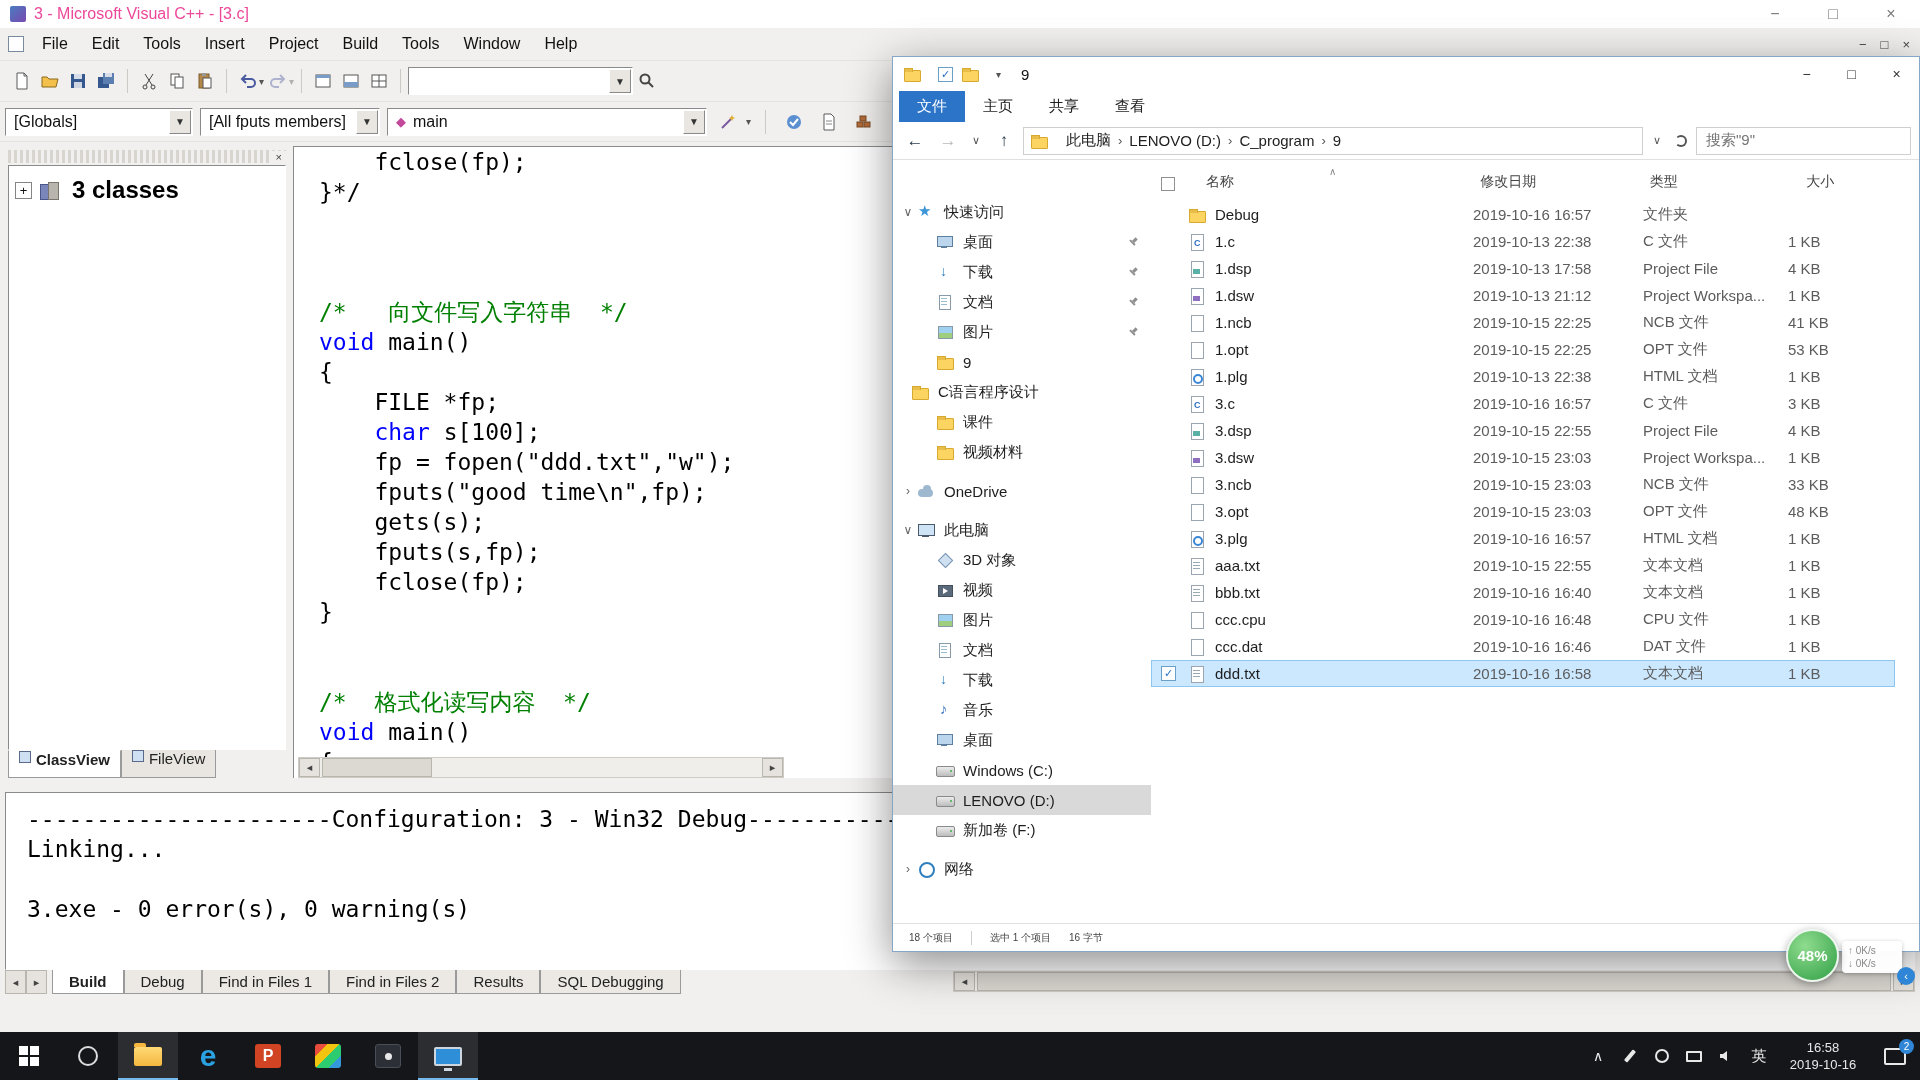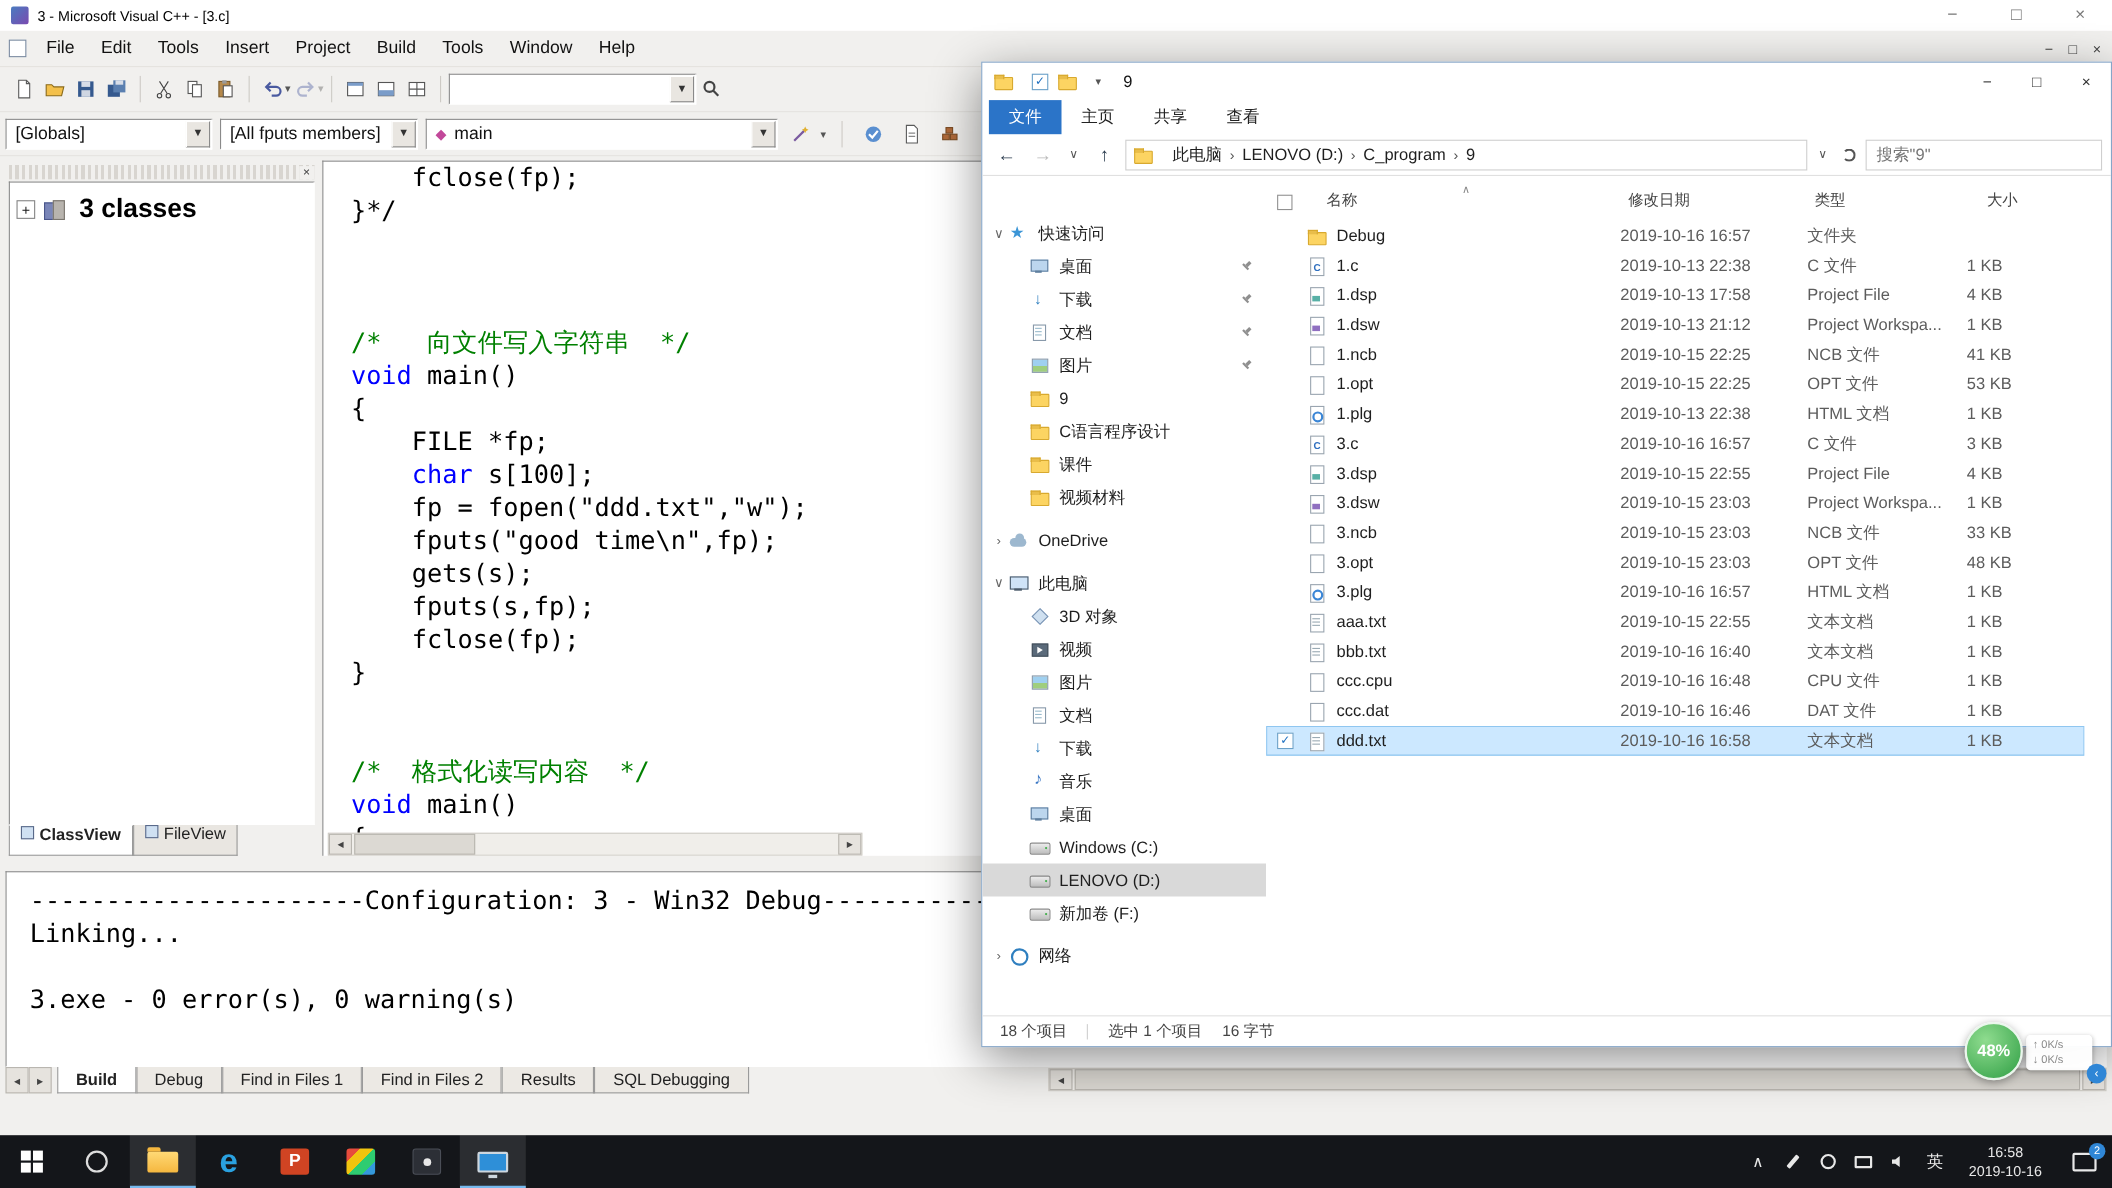--- a/index.html
+++ b/index.html
@@ -9,7 +9,7 @@
 #vc{position:absolute;inset:0 0 48px 0;background:#f1f0ee;z-index:1}
 .vc-titlebar{position:absolute;top:0;left:0;right:0;height:28px;background:#fff;display:flex;align-items:center;padding-left:10px}
 .vc-appicon{width:16px;height:16px;background:linear-gradient(135deg,#4a7cc0,#7a4ab0);border-radius:2px;margin-right:8px;flex:none}
-.vc-title{font-size:13px;color:#000000}
+.vc-title{font-size:16px;color:#ec4899}
 .caps{position:absolute;right:0;top:0;height:100%;display:flex}
 .cap{width:58px;display:flex;align-items:center;justify-content:center;color:#7a7a7a;font-size:16px}
 .vc-menubar{position:absolute;top:28px;left:0;right:0;height:33px;display:flex;align-items:center;padding-left:8px;border-bottom:1px solid #e5e3df}

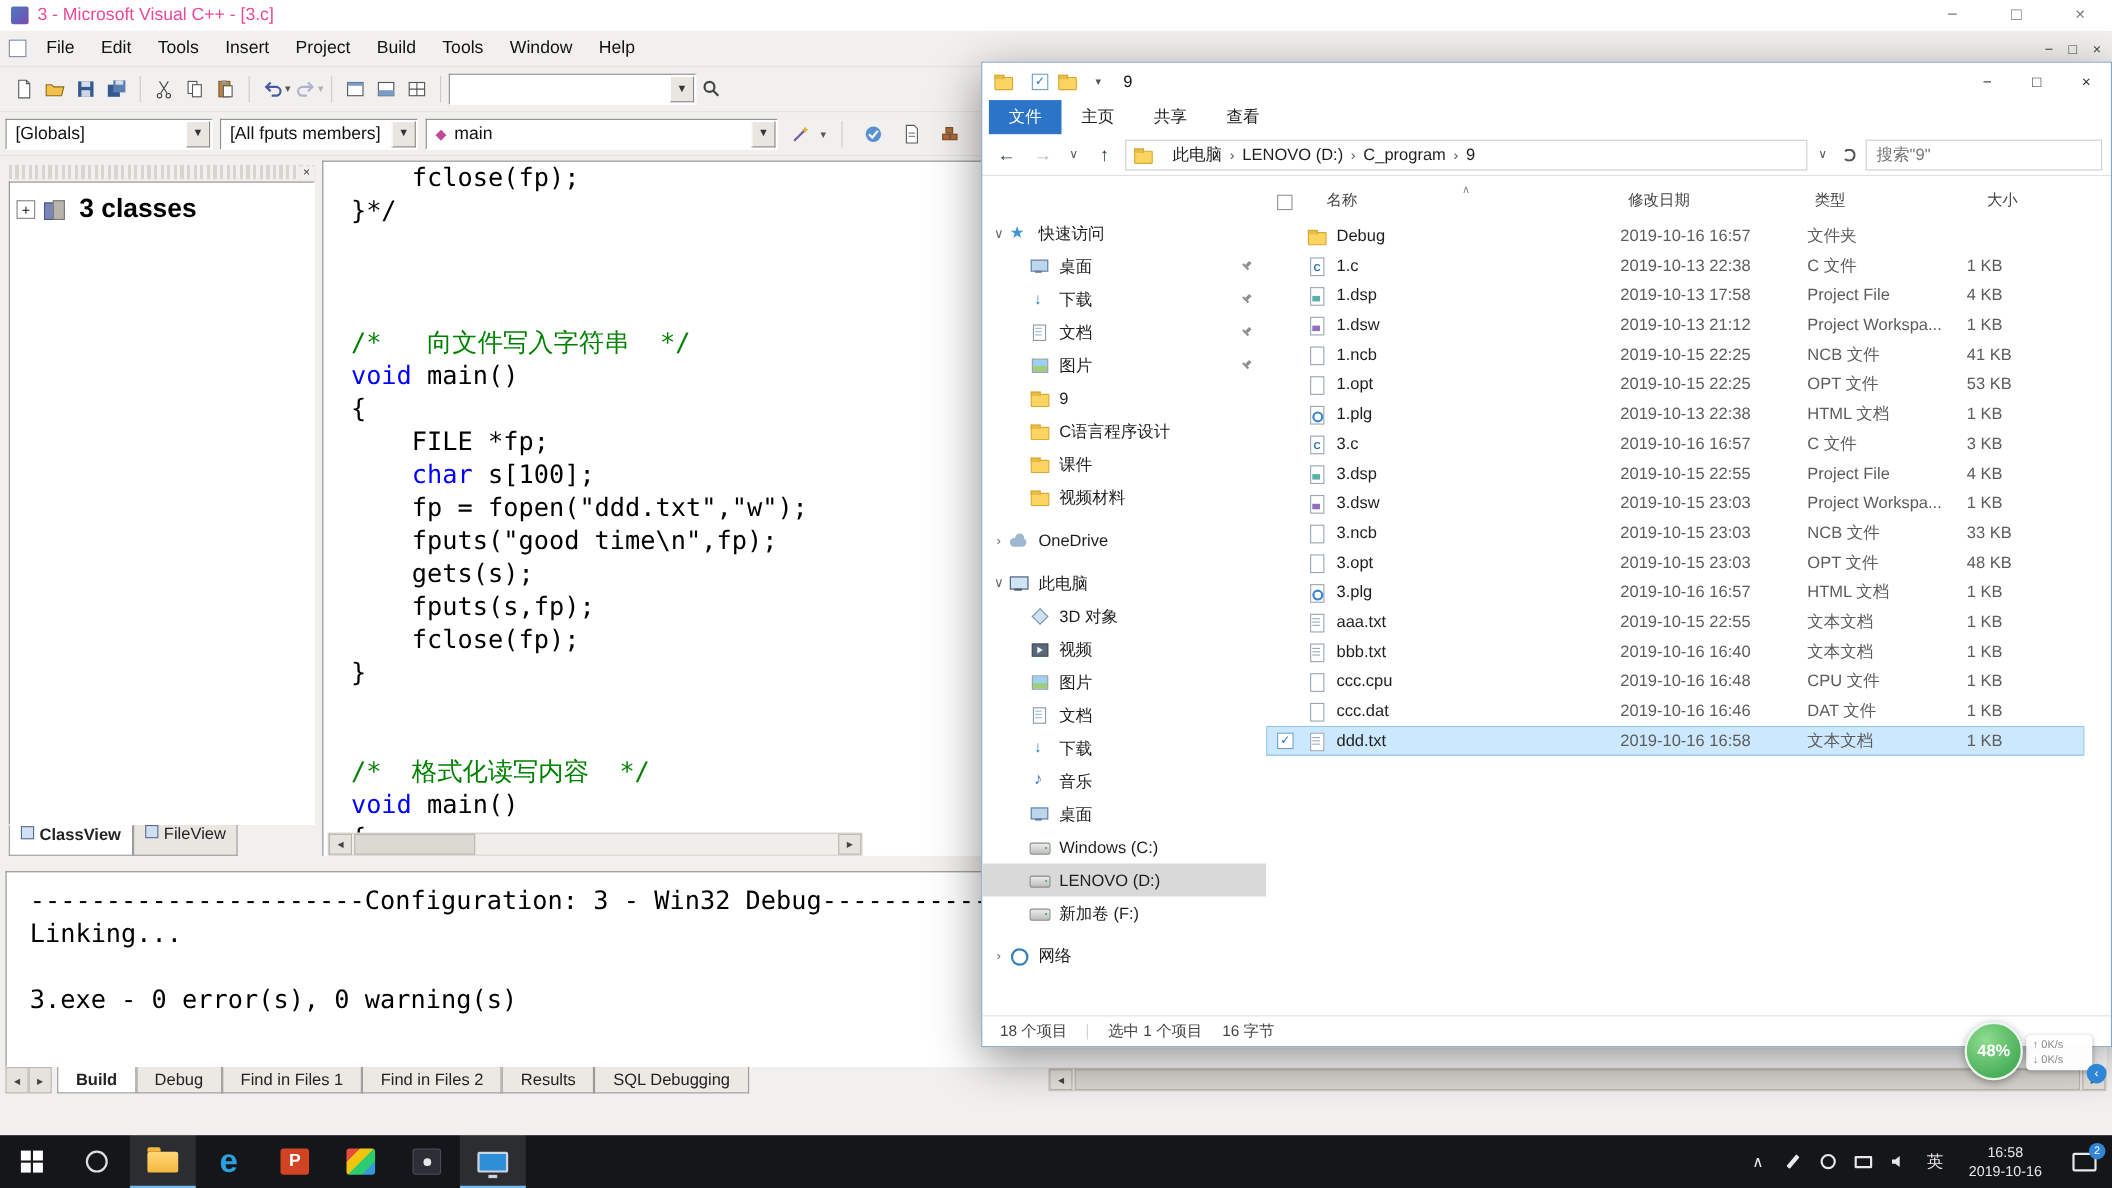--- a/index.html
+++ b/index.html
@@ -478,7 +478,7 @@
             <span class="sb-ico i-folder"></span>
             <span>9</span>
           </div>
-          <div class="sbi" style="padding-left: 25px;">
+          <div class="sbi" style="">
             <span class="sb-chev" style="visibility: hidden;"></span>
             <span class="sb-ico i-folder"></span>
             <span>C语言程序设计</span>

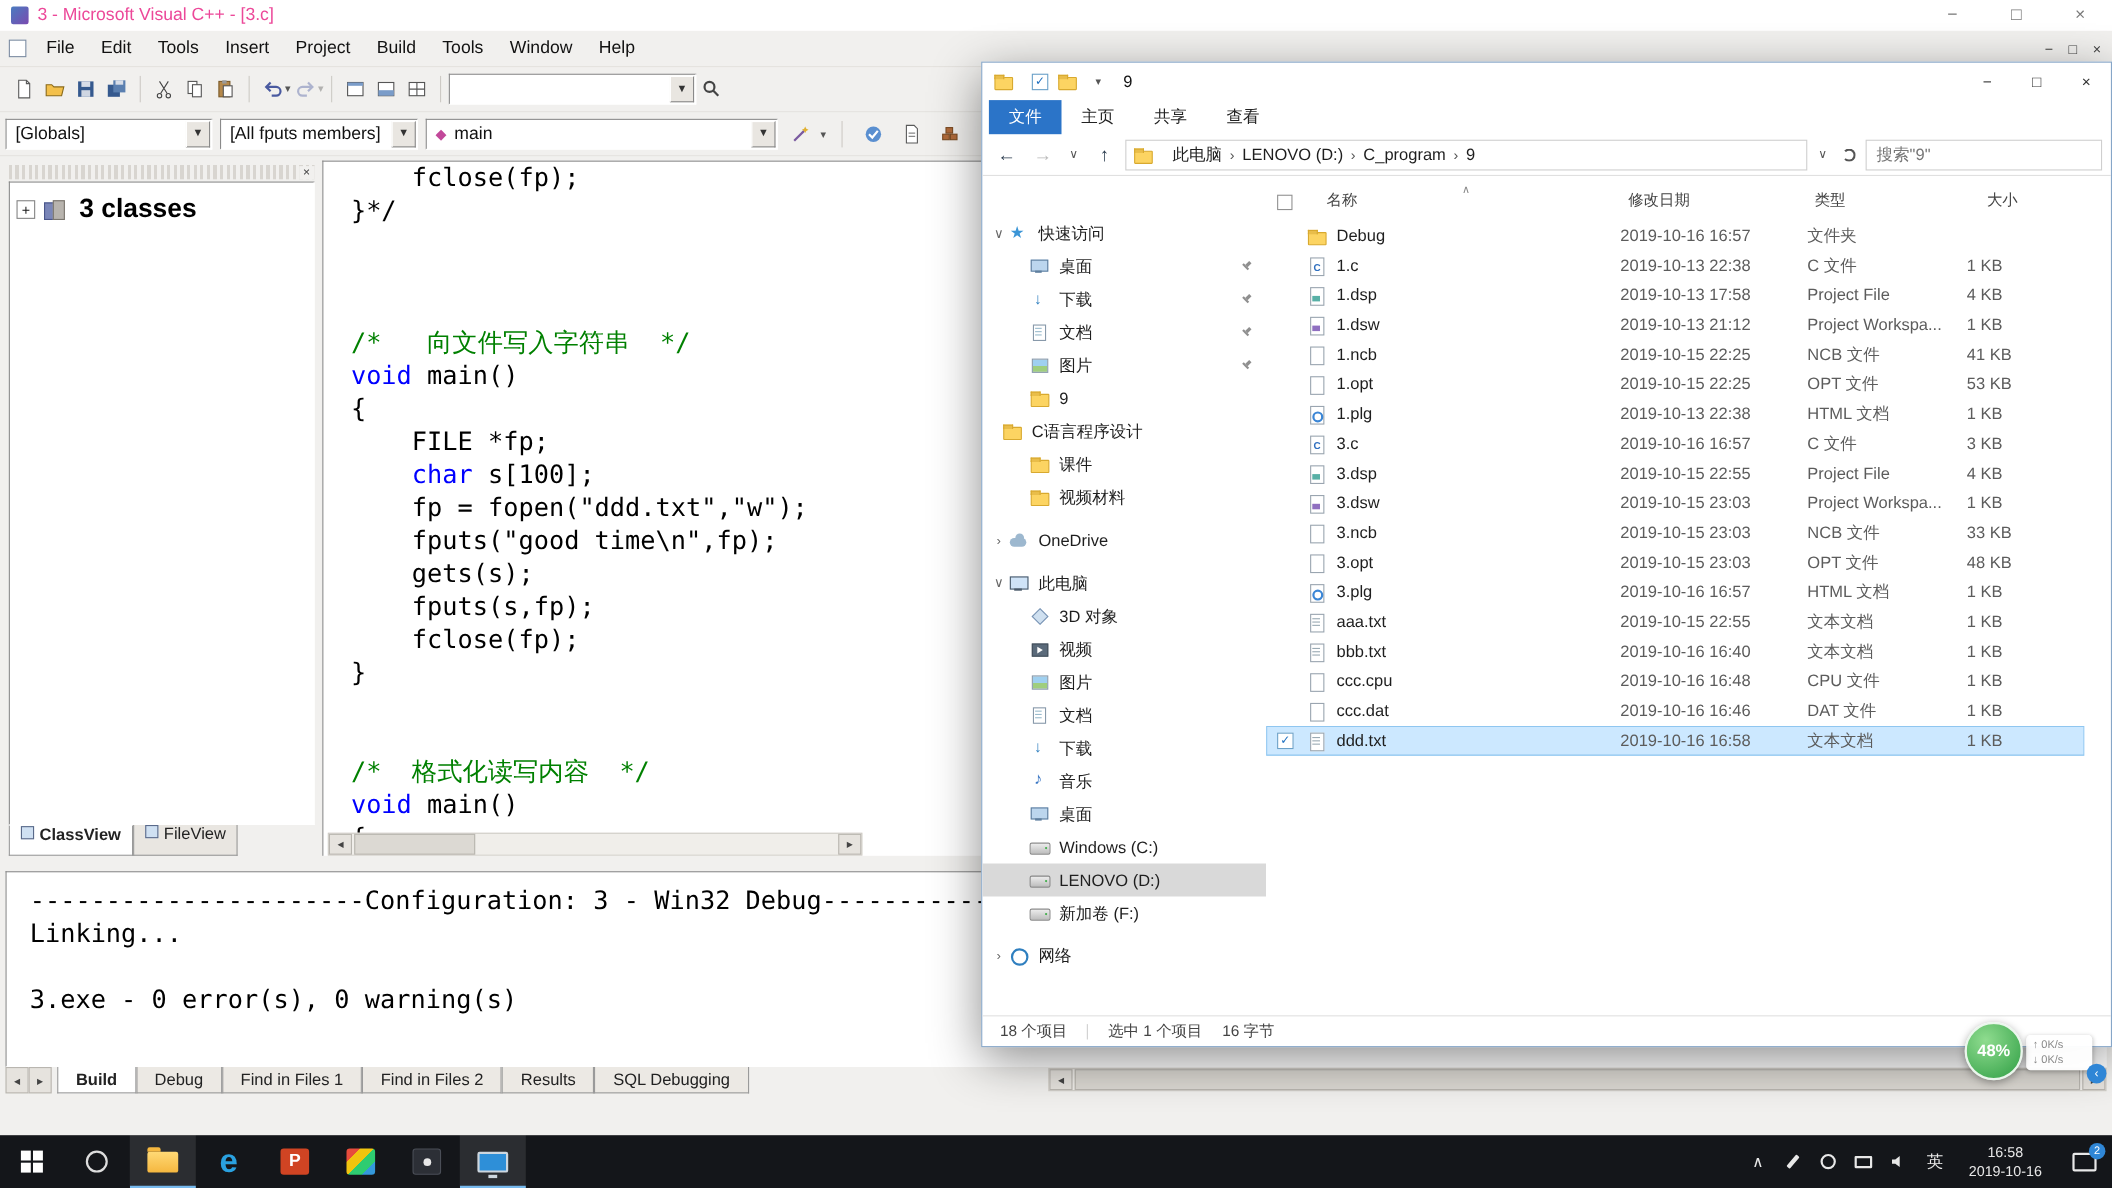--- a/index.html
+++ b/index.html
@@ -133,7 +133,7 @@
 .f-date{width:170px;color:#5c5c5c}
 .f-type{width:145px;color:#5c5c5c}
 .f-size{width:90px;text-align:left;color:#5c5c5c}
-.ex-status{position:absolute;left:0;right:0;bottom:0;height:28px;border-top:1px solid #e0e0e0;display:flex;align-items:center;padding-left:16px;gap:18px;color:#444;font-size:14px}
+.ex-status{position:absolute;left:0;right:0;bottom:0;height:28px;border-top:1px solid #e0e0e0;display:flex;align-items:center;padding-left:16px;gap:18px;color:#444;font-size:10px}
 .vdiv{width:1px;height:14px;background:#cfcfcf}
 
 #rec-ball{position:absolute;left:1786px;top:929px;width:53px;height:53px;border-radius:50%;background:radial-gradient(circle at 35% 30%,#8fdc8f,#2f9e44);border:2px solid #eaf6ec;display:flex;align-items:center;justify-content:center;color:#fff;font-weight:bold;font-size:15px;z-index:40;box-shadow:0 2px 8px rgba(0,0,0,.35)}

